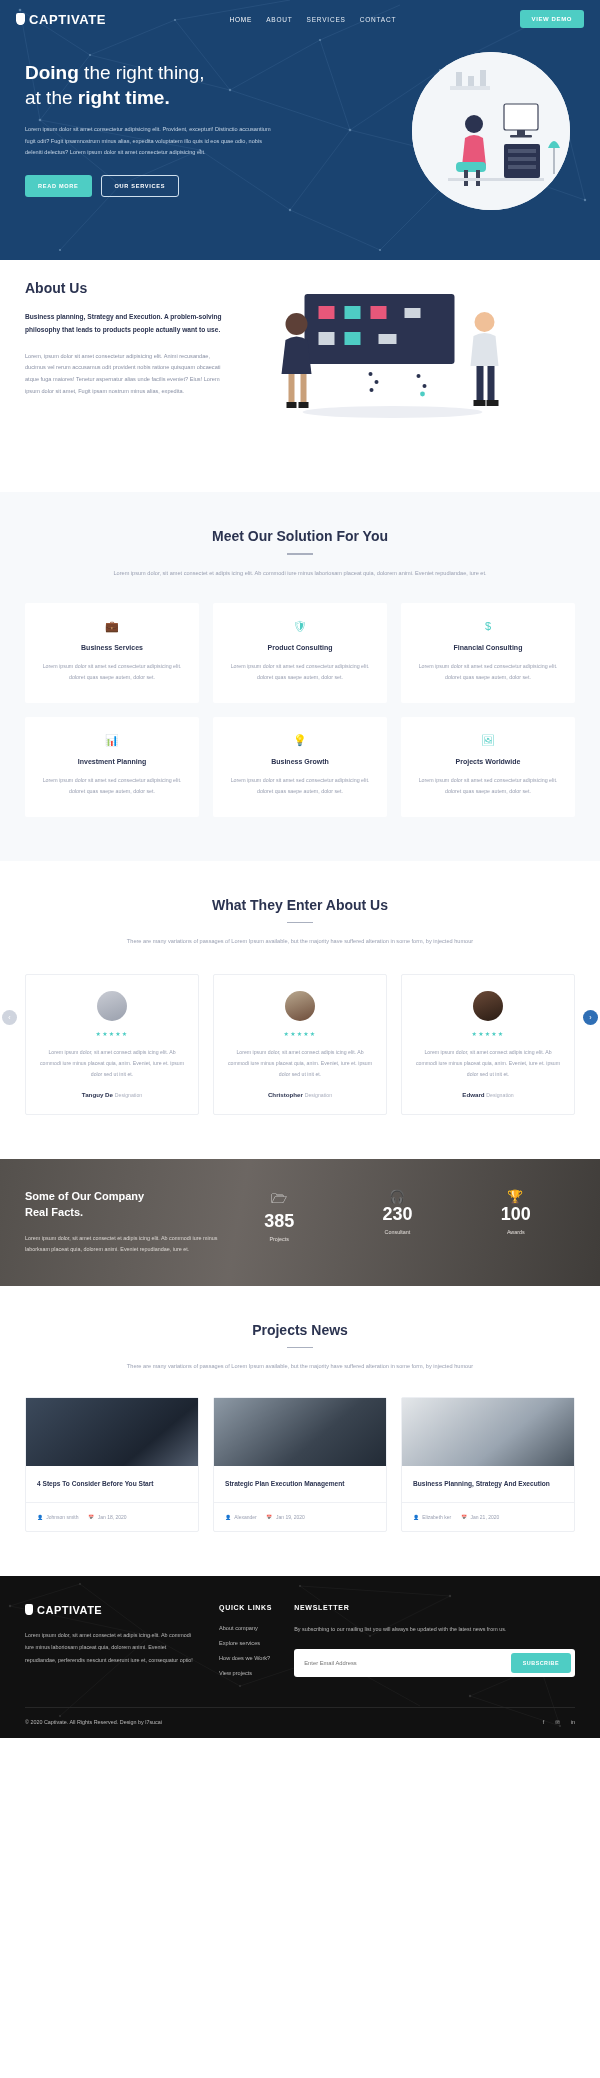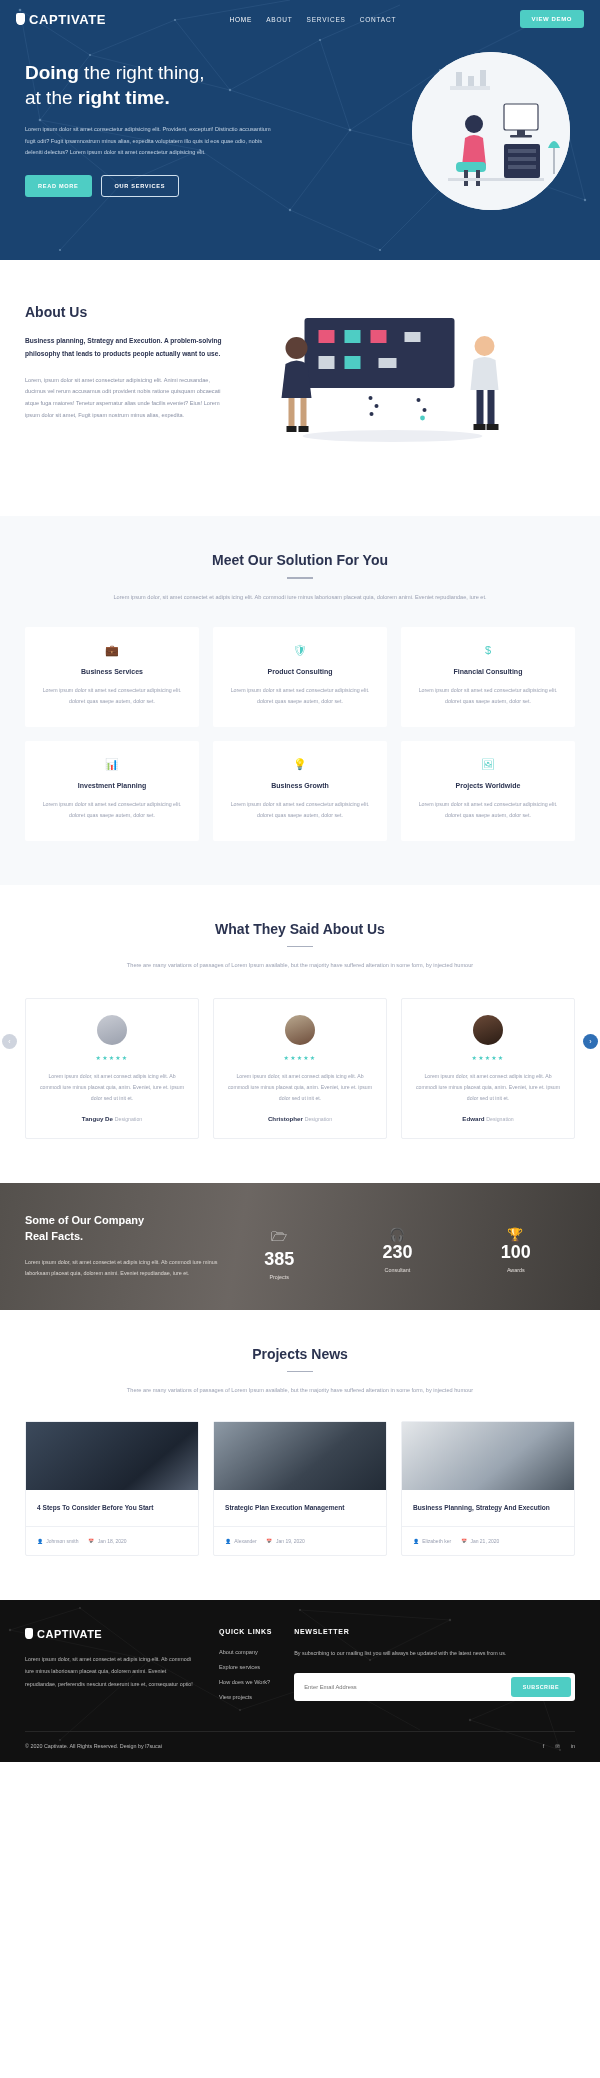--- a/index.html
+++ b/index.html
@@ -42,7 +42,7 @@
     border-radius:50%; background:#f2f5f8; z-index:2;
   }
   
-  .about { display:flex; padding:44px 25px 38px; }
+  .about { display:flex; padding:20px 25px 38px; }
   .about-left { width:205px; }
   .about-left h2 { font-size:14px; color:#2b3350; font-weight:bold; }
   .about-left h4 { font-size:6.6px; color:#2b3350; font-weight:bold;

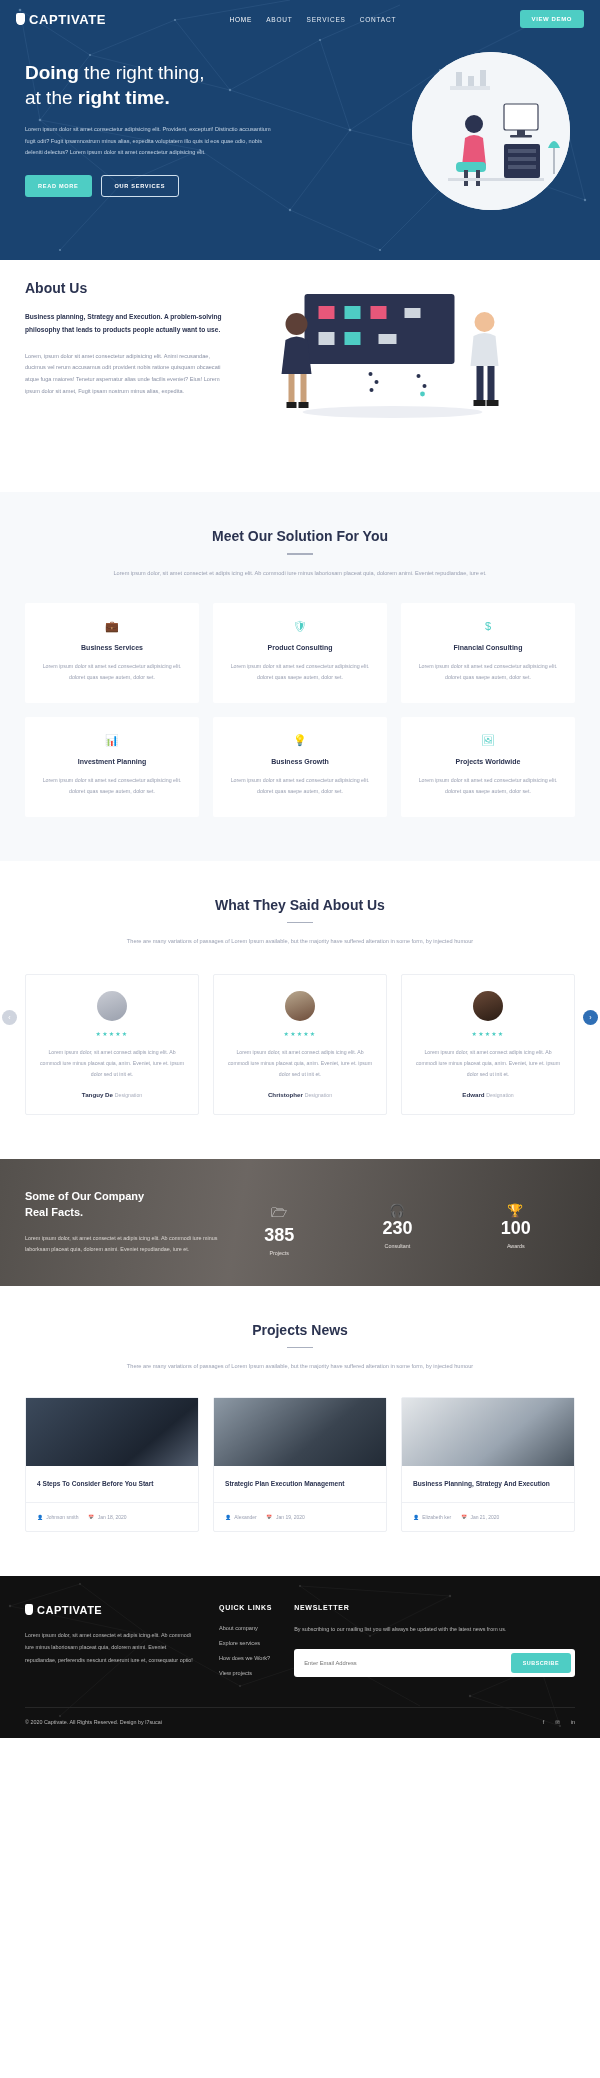--- a/index.html
+++ b/index.html
@@ -288,7 +288,7 @@
 </section>
 
 <section class="testi">
-  <h3 class="sec-title">What They Said About Us</h3>
+  <h3 class="sec-title">What They Enter About Us</h3>
   <div class="sec-rule"></div>
   <p class="sec-sub">There are many variations of passages of Lorem Ipsum available, but the majority have suffered alteration in some form, by injected humour</p>
   <div class="arrow l">‹</div>

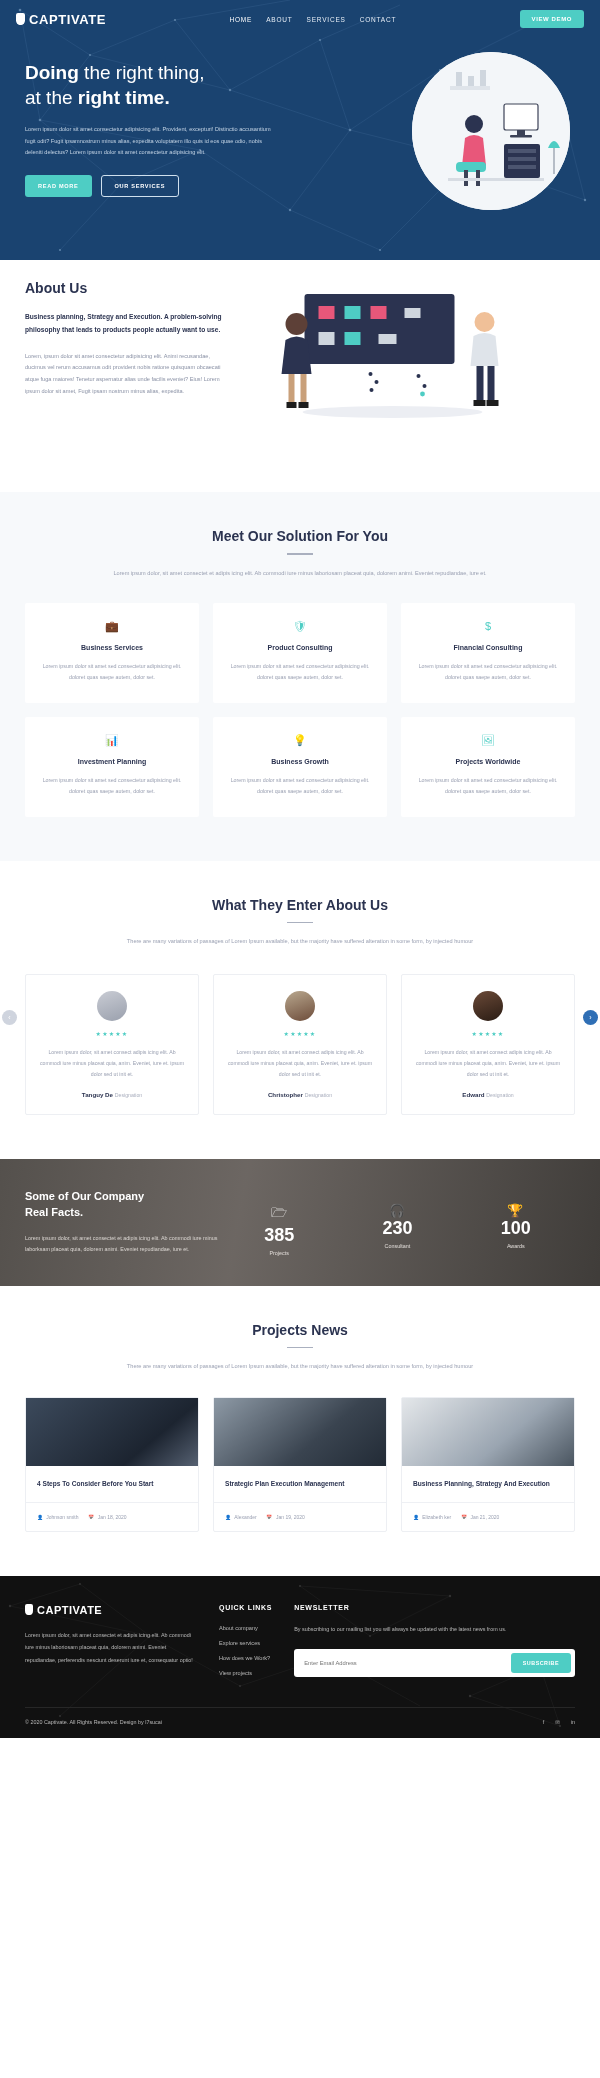--- a/index.html
+++ b/index.html
@@ -78,7 +78,7 @@
   .arrow.r { right:2px; background:#2f6fb5; }
   
   .facts { position:relative; background:#4a4744; color:#fff;
-     padding:30px 25px 30px; display:flex; align-items:flex-end; gap:0;
+     padding:30px 25px 30px; display:flex; align-items:flex-start; gap:0;
      overflow:hidden; }
   .facts .bgimg { position:absolute; inset:0;
      background:linear-gradient(100deg,#55514d 0%,#6e6864 40%,#3f3c39 100%); opacity:.95; }

